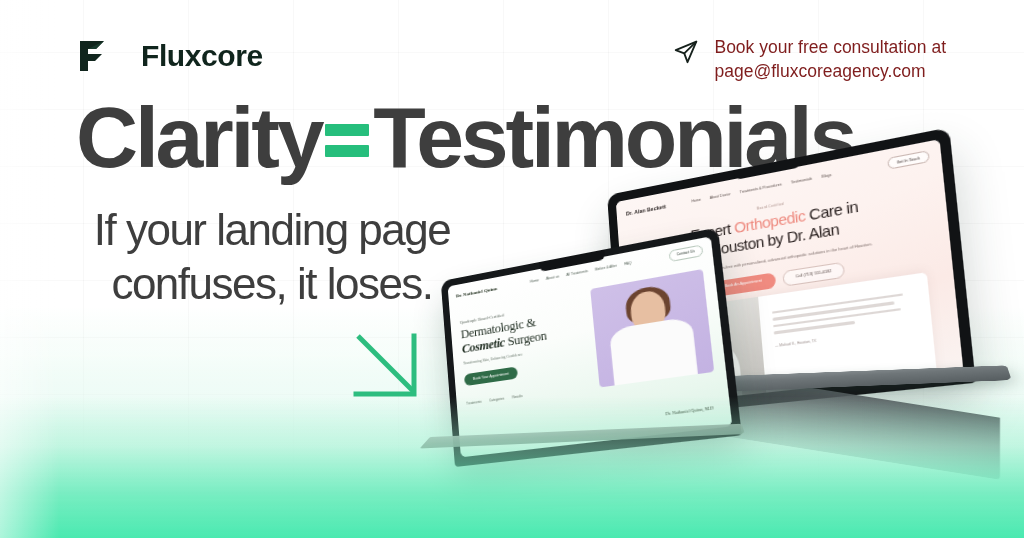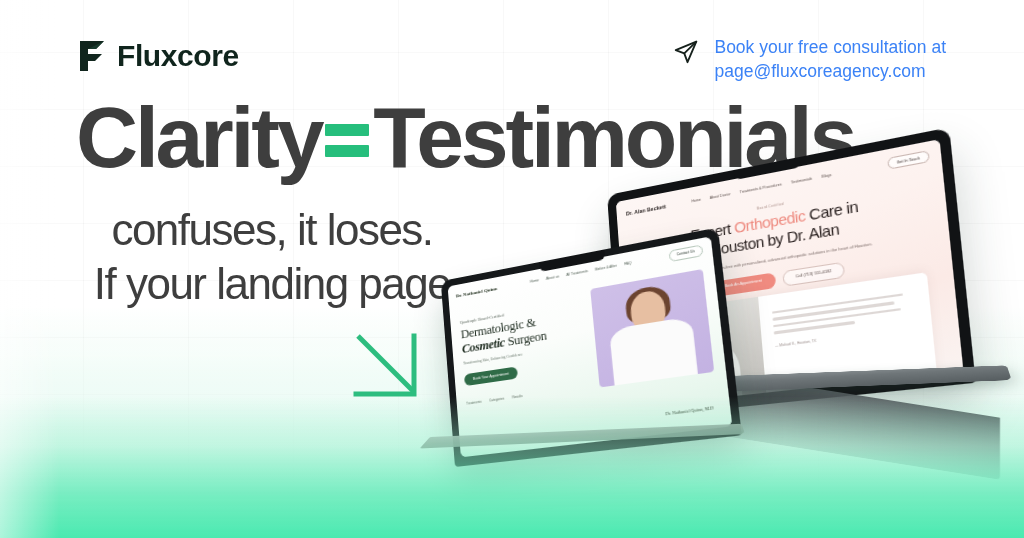--- a/index.html
+++ b/index.html
@@ -68,6 +68,7 @@
     letter-spacing: -0.4px;
     color: #10251d;
     line-height: 1;
+    margin-left: 24px;
   }
 
   .contact-block {

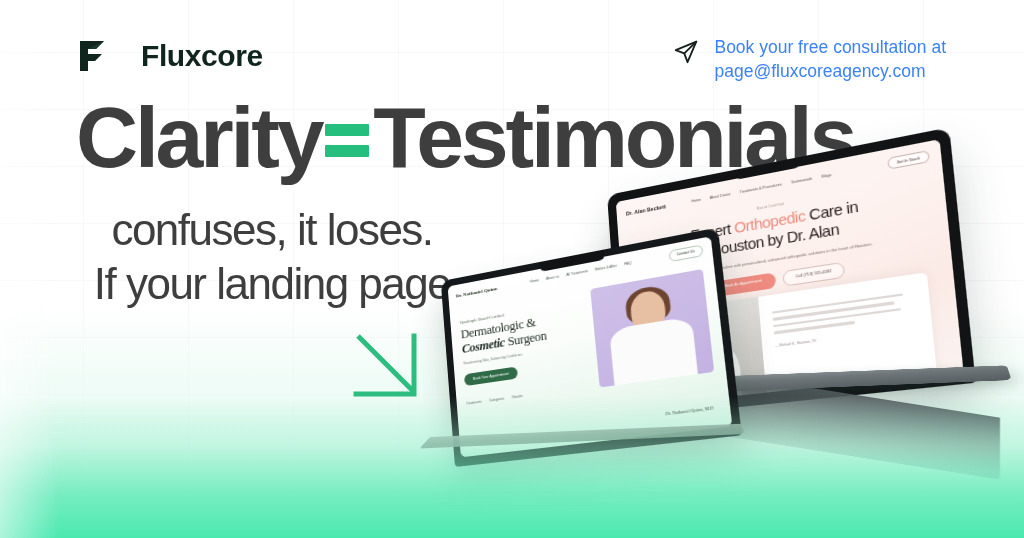--- a/index.html
+++ b/index.html
@@ -84,7 +84,7 @@
     text-align: left;
     font-size: 17.5px;
     line-height: 1.35;
-    color: #3b82f6;
+    color: #7f1d1d;
     font-weight: 500;
     white-space: nowrap;
   }

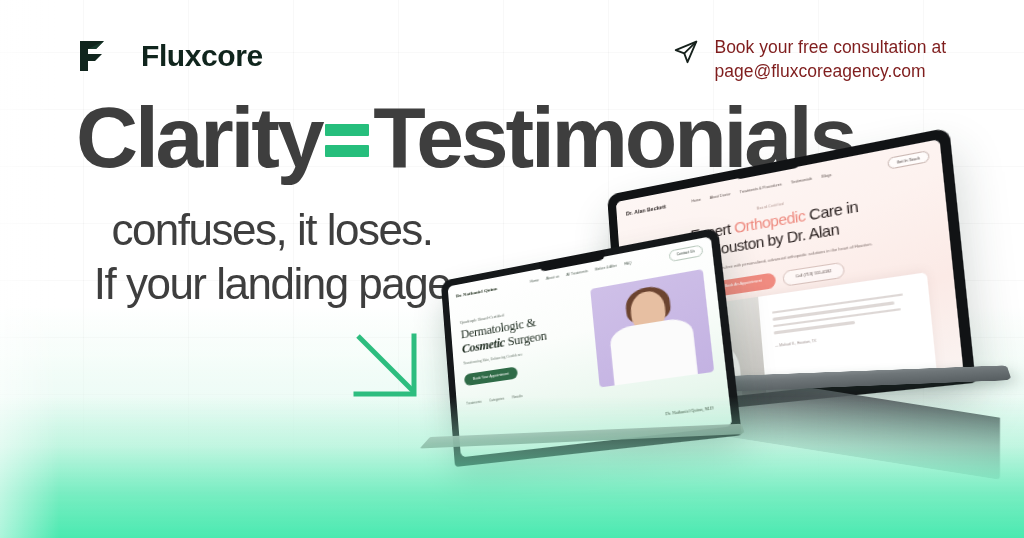--- a/index.html
+++ b/index.html
@@ -415,8 +415,8 @@
   </div>
 
   <div class="subheadline">
+    <div>If your landing page</div>
     <div>confuses, it loses.</div>
-    <div>If your landing page</div>
   </div>
 
   <svg class="arrow-svg" viewBox="0 0 78 70" fill="none" stroke="#2dbd7f" stroke-width="5">

